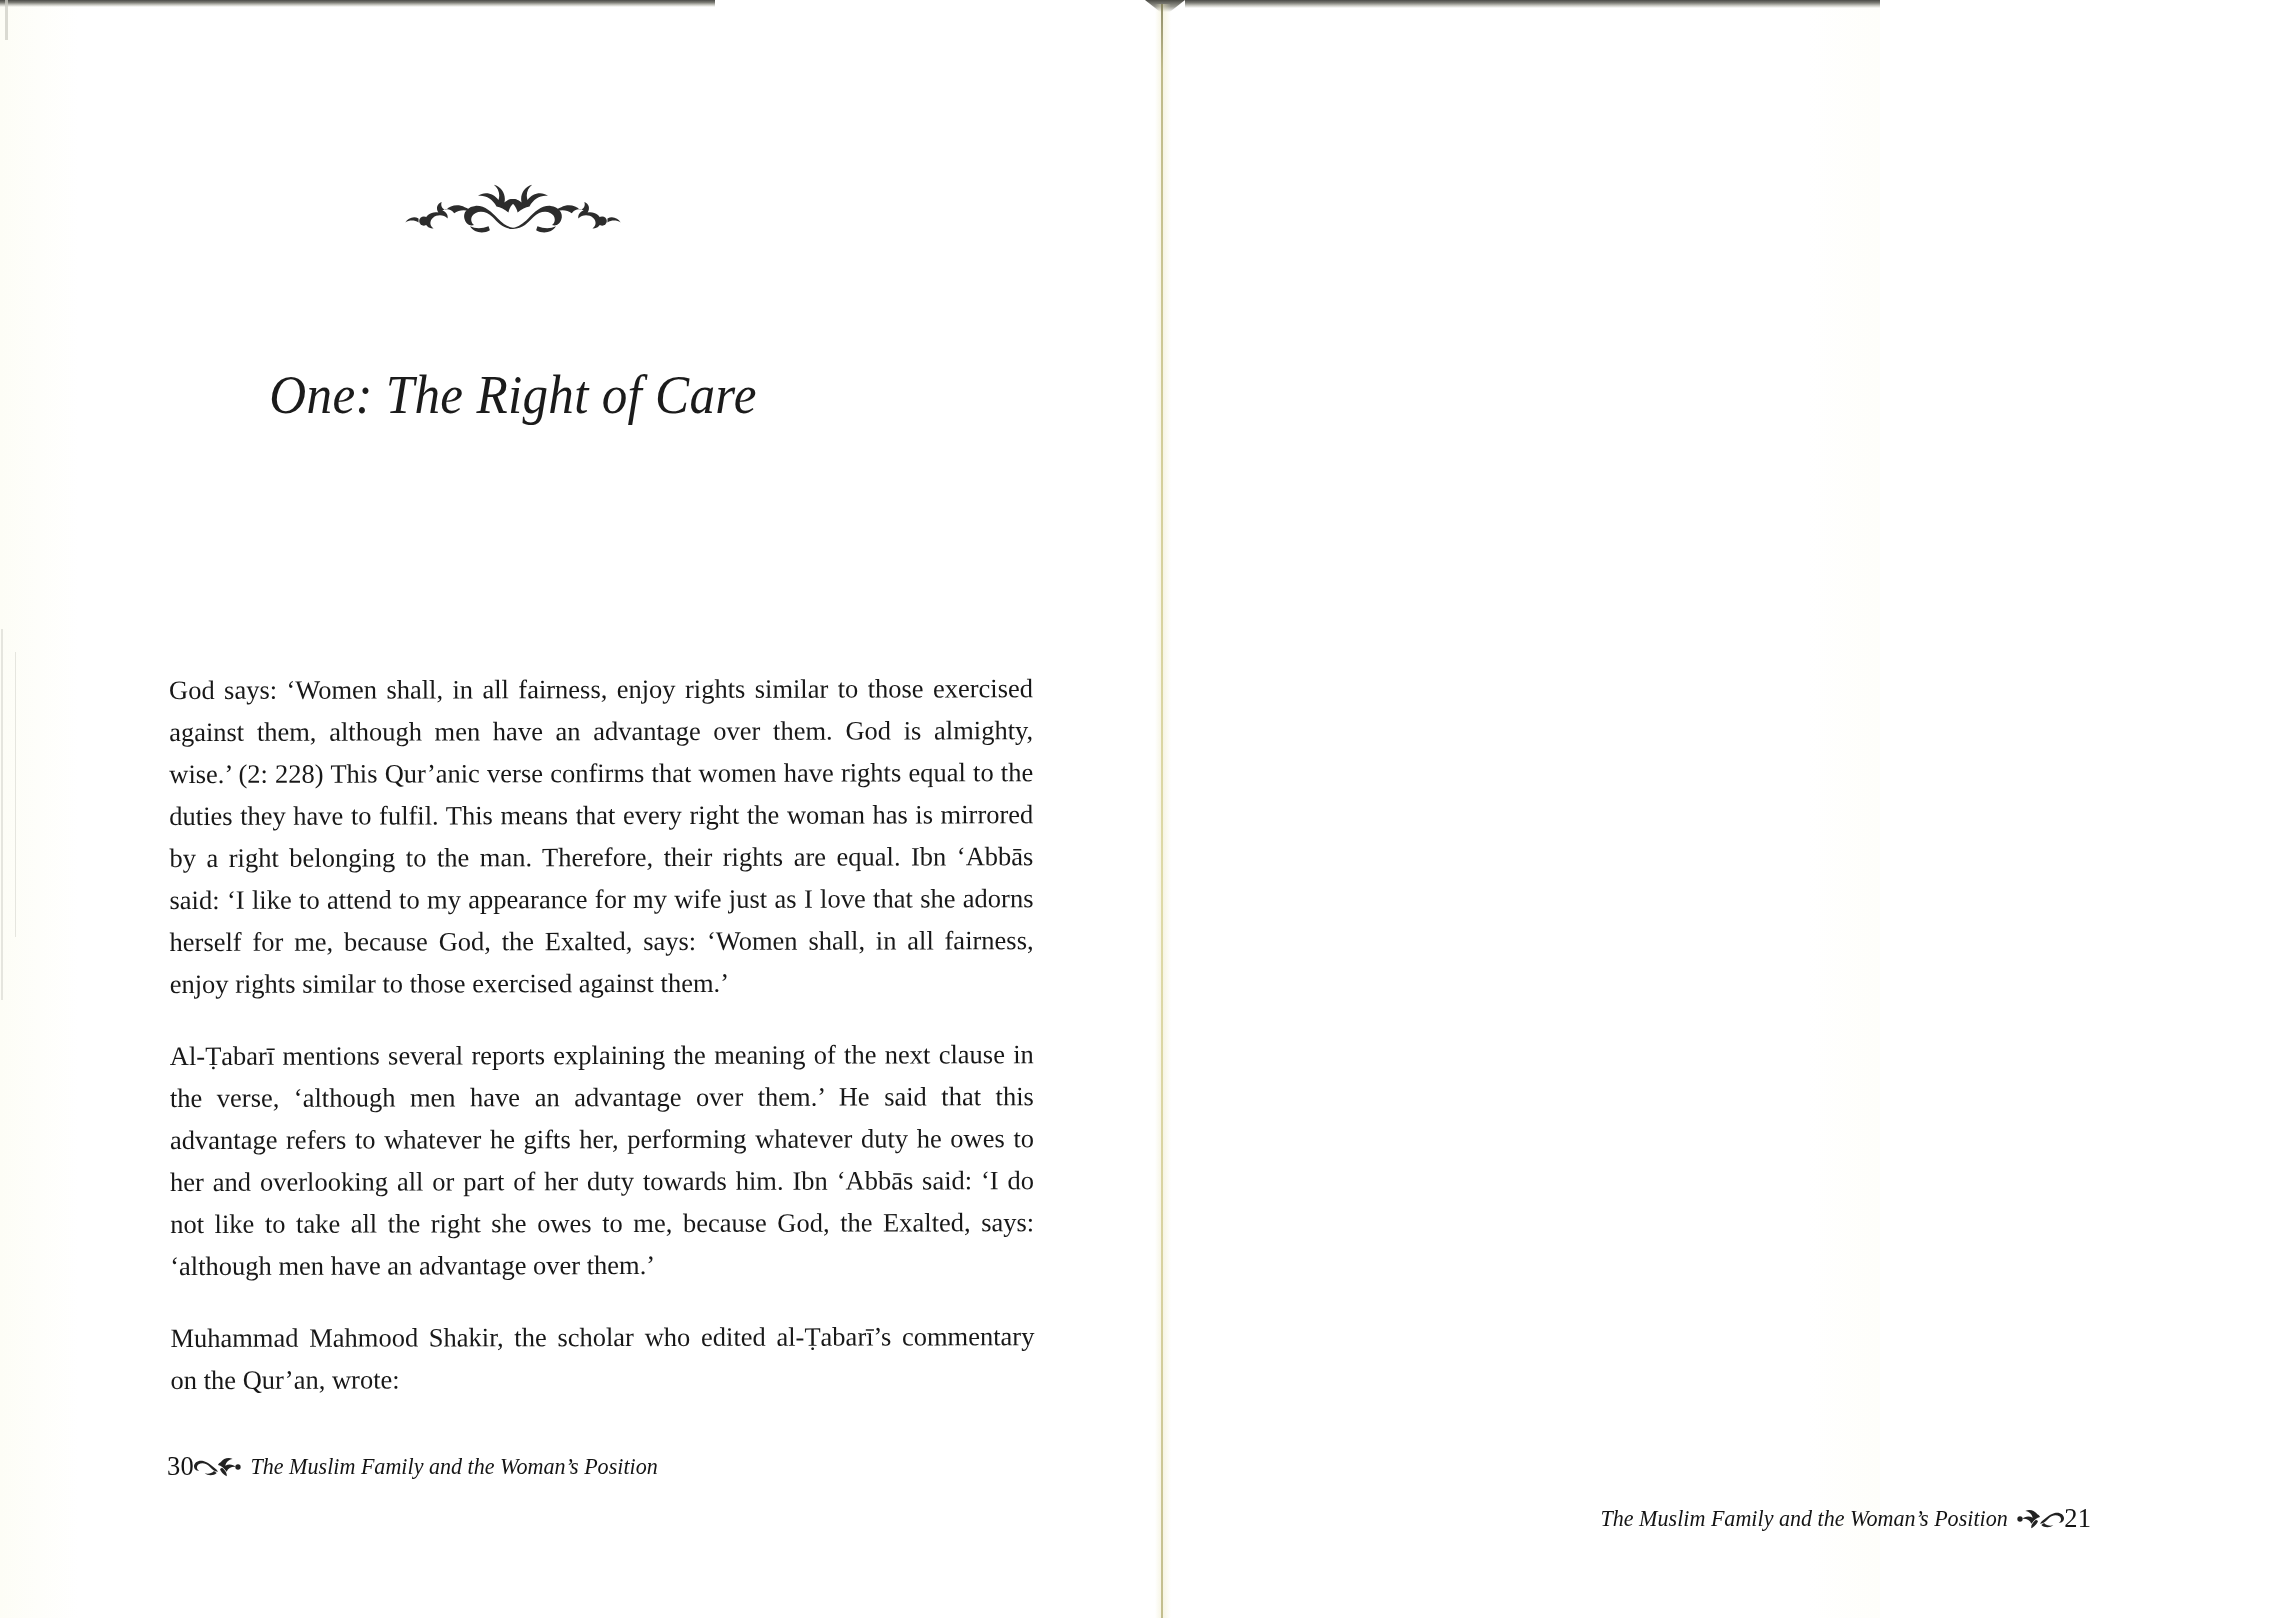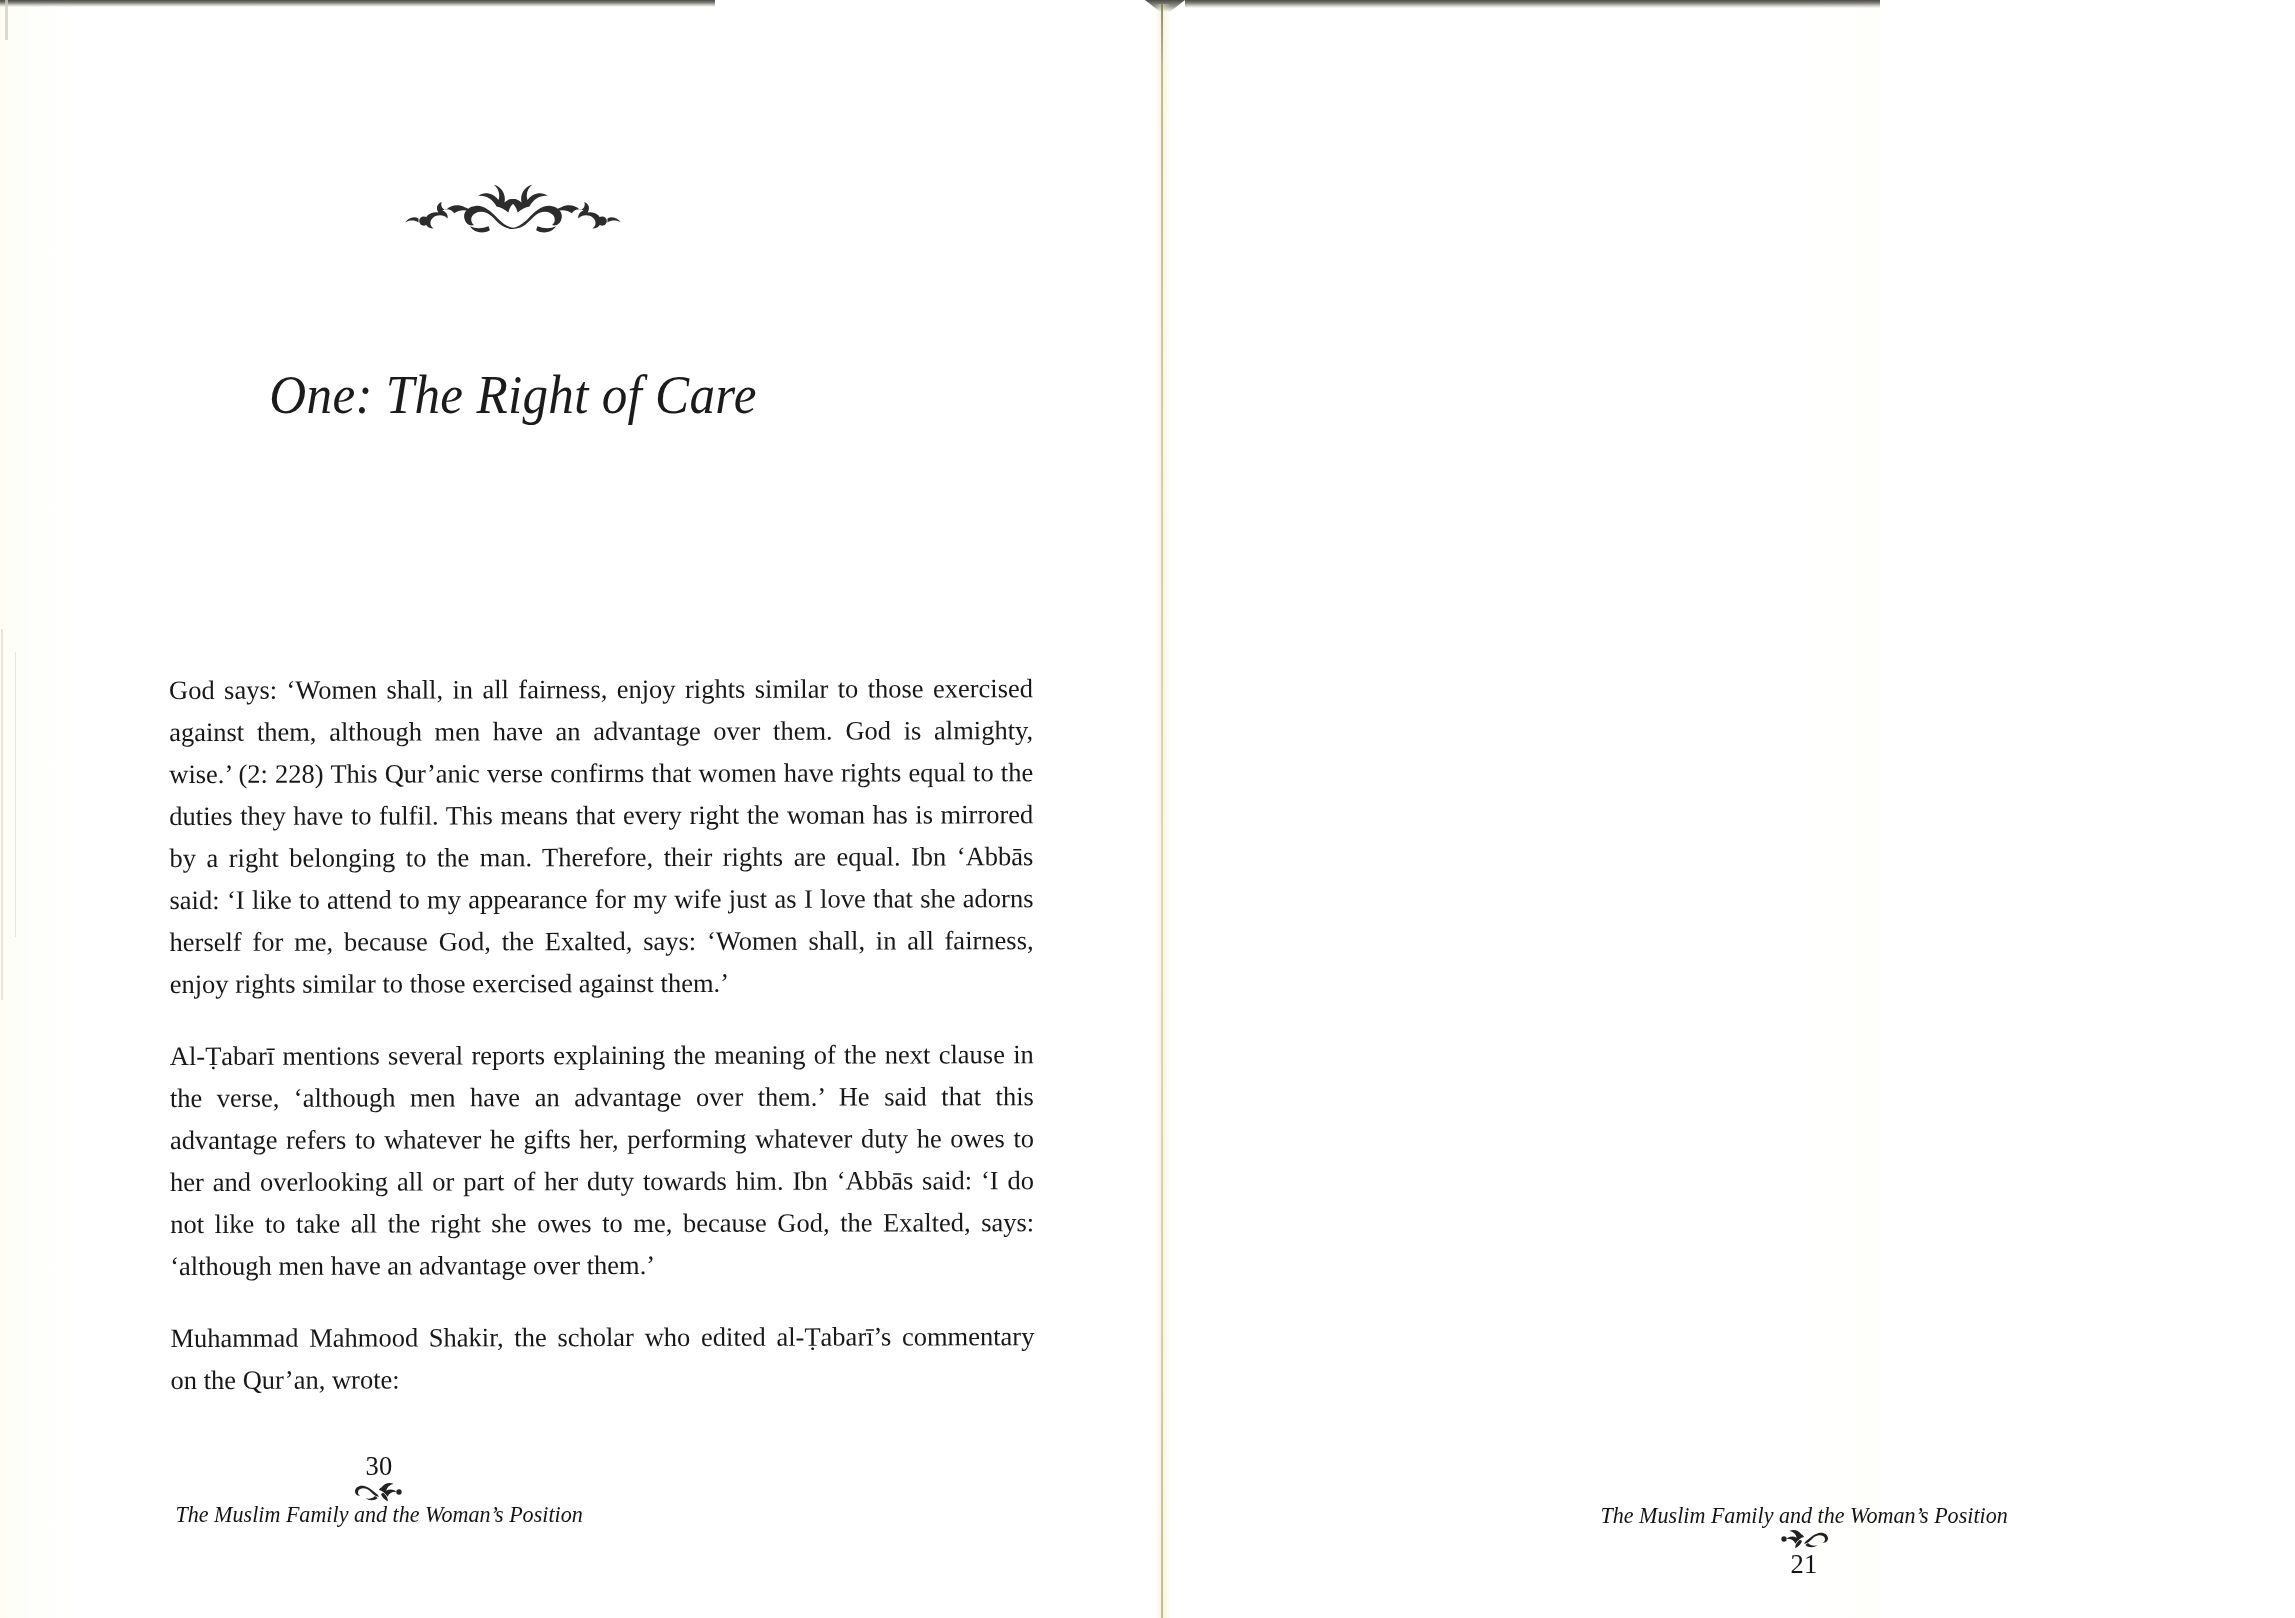--- a/index.html
+++ b/index.html
@@ -144,7 +144,6 @@
     display: flex;
     align-items: center;
     gap: 0;
-    flex-direction: column;
   }
   .footer-left  { left: 167px; top: 1451px; }
   .footer-right { left: 1592px; top: 1503px; }

